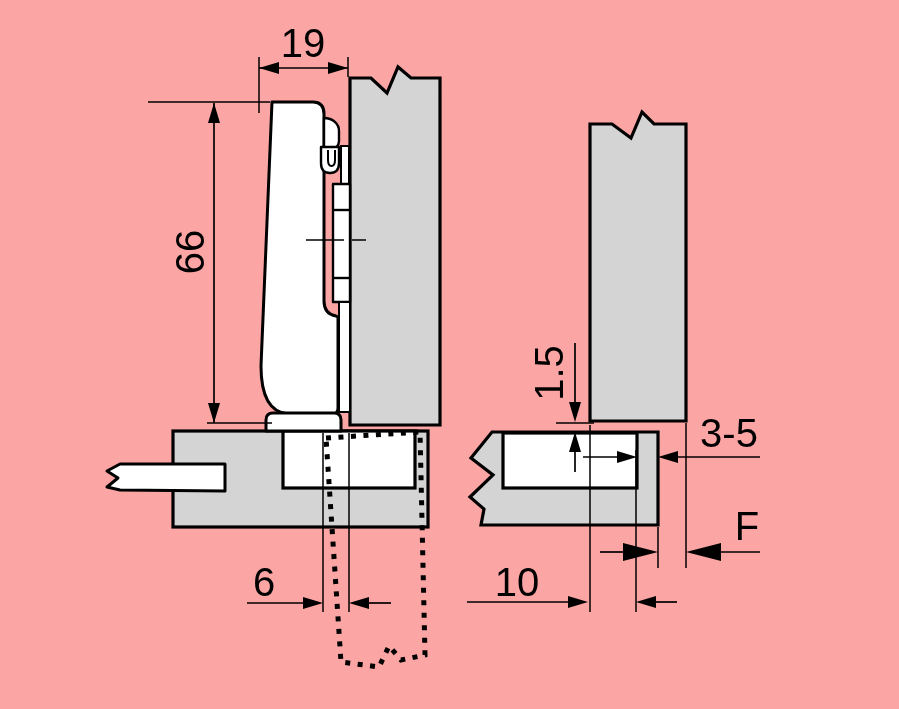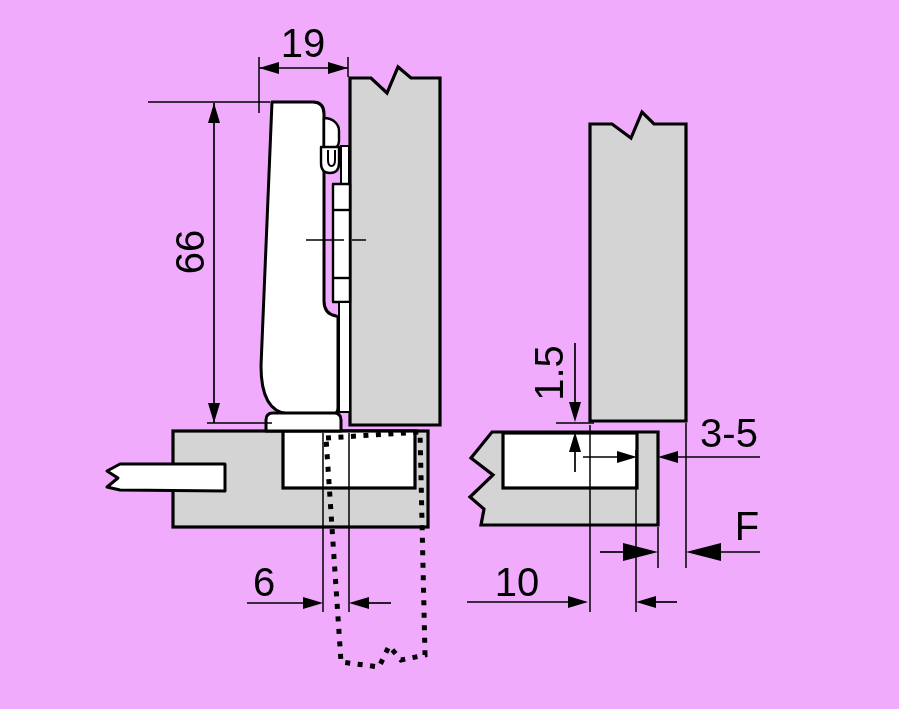--- a/index.html
+++ b/index.html
@@ -3,7 +3,7 @@
 <meta charset="utf-8">
 <style>
   html,body{margin:0;padding:0;background:#fff;}
-  .stage{position:relative;width:899px;height:709px;background:#f0abfc;overflow:hidden;
+  .stage{position:relative;width:899px;height:709px;background:#fca5a5;overflow:hidden;
          font-family:"Liberation Sans",sans-serif;}
   svg{display:block;}
   .panel{fill:#d4d4d4;stroke:#000;stroke-width:3.2;stroke-linejoin:miter;}

